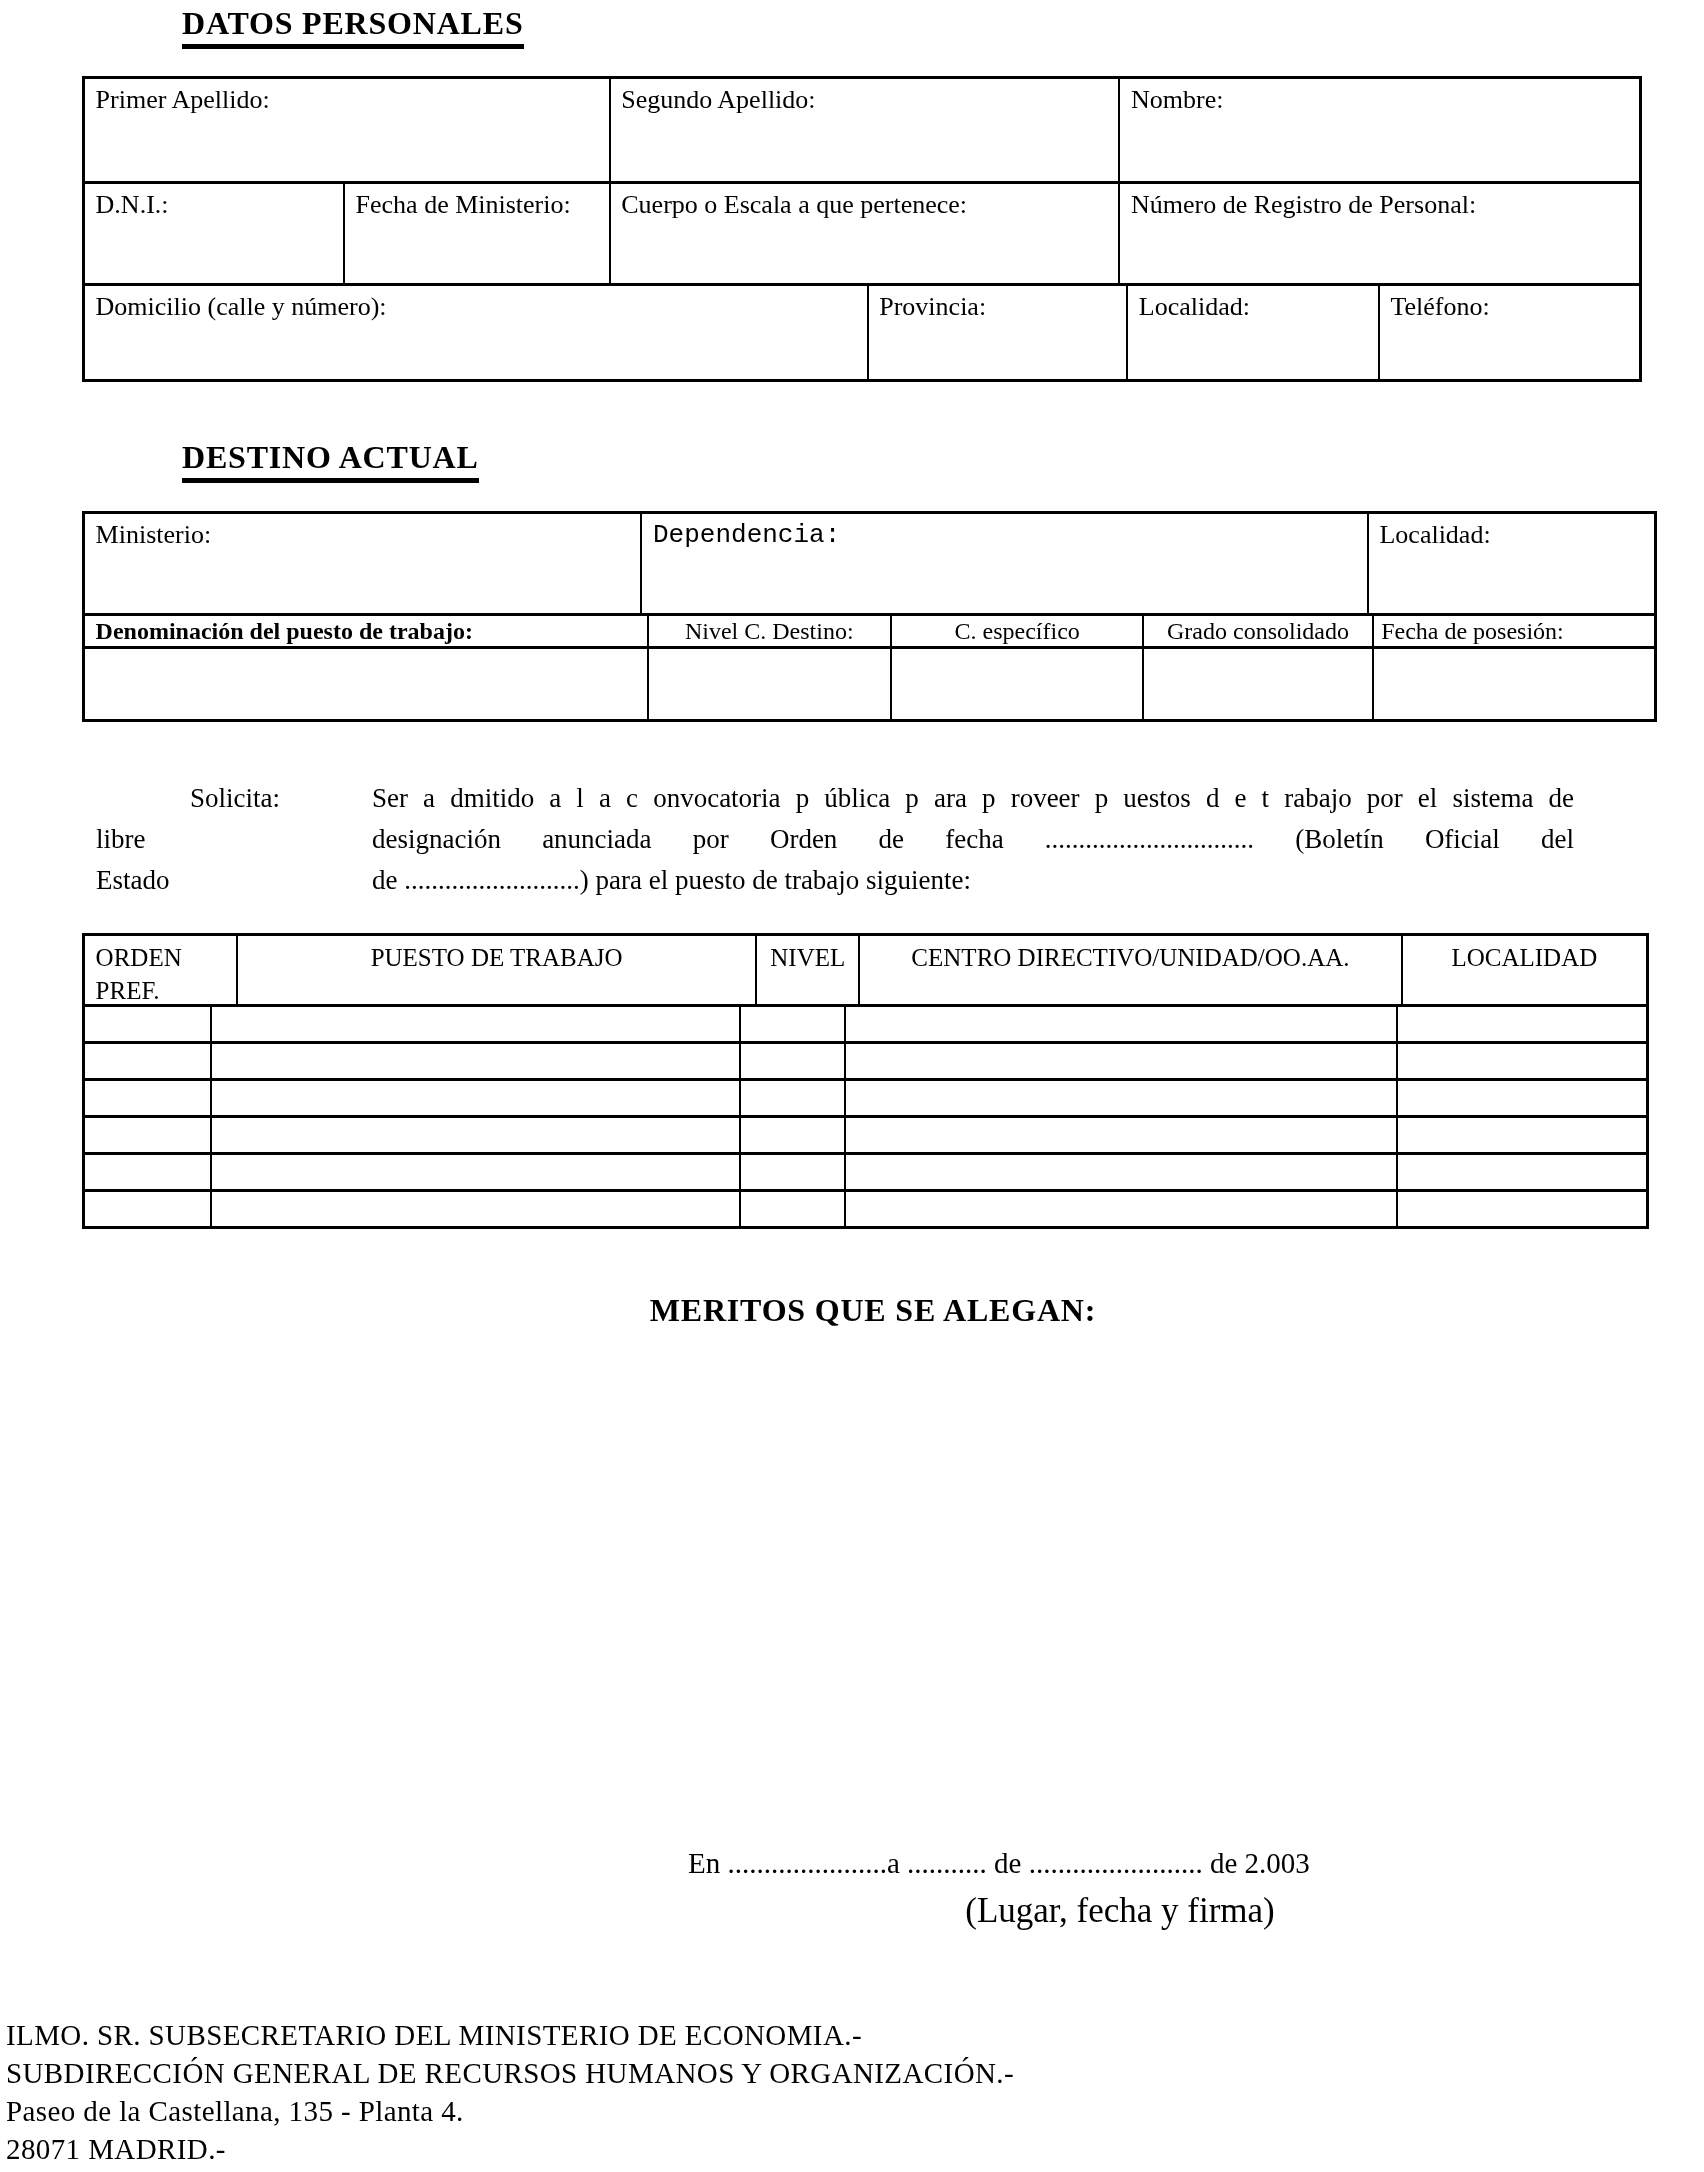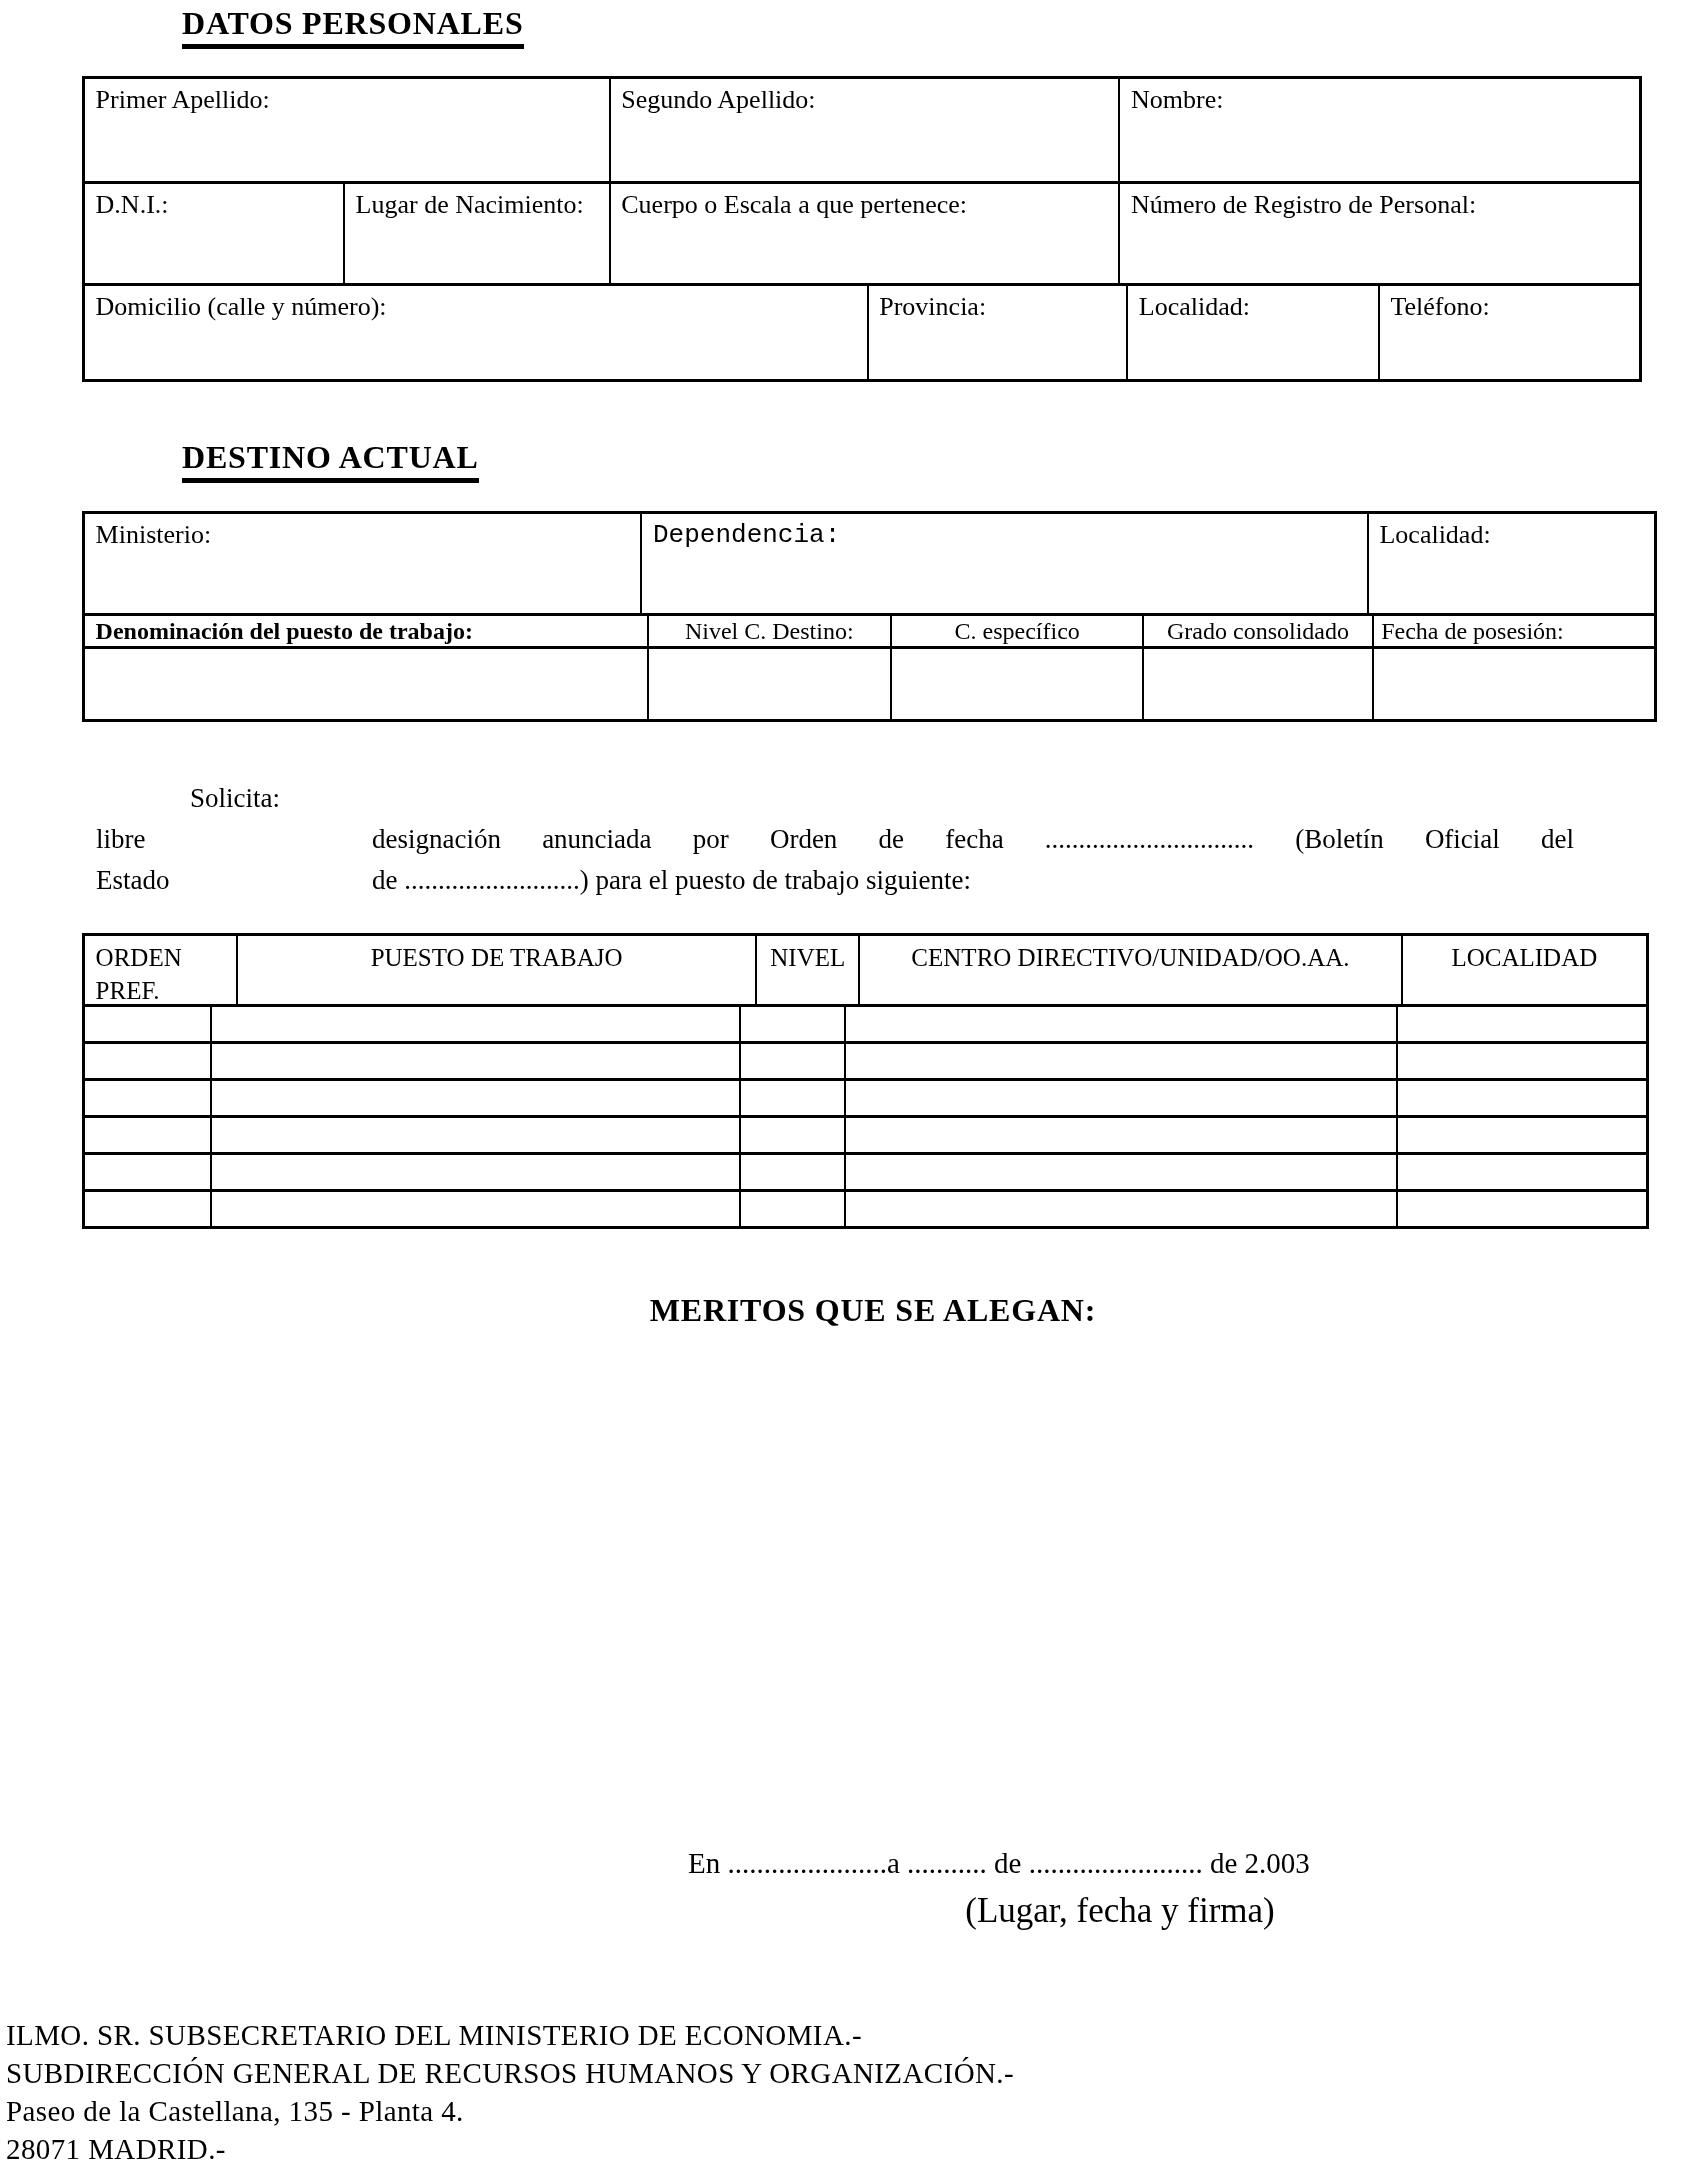--- a/index.html
+++ b/index.html
@@ -72,7 +72,7 @@
     </div>
     <div class="tr r134">
       <div class="td" style="width:16.6%;"><span>D.N.I.:</span></div>
-      <div class="td" style="width:17.1%;"><span>Lugar de Nacimiento:</span></div>
+      <div class="td" style="width:17.1%;"><span>Fecha de Ministerio:</span></div>
       <div class="td" style="width:32.8%;"><span>Cuerpo o Escala a que pertenece:</span></div>
       <div class="td" style="width:33.5%;"><span>Número de Registro de Personal:</span></div>
     </div>

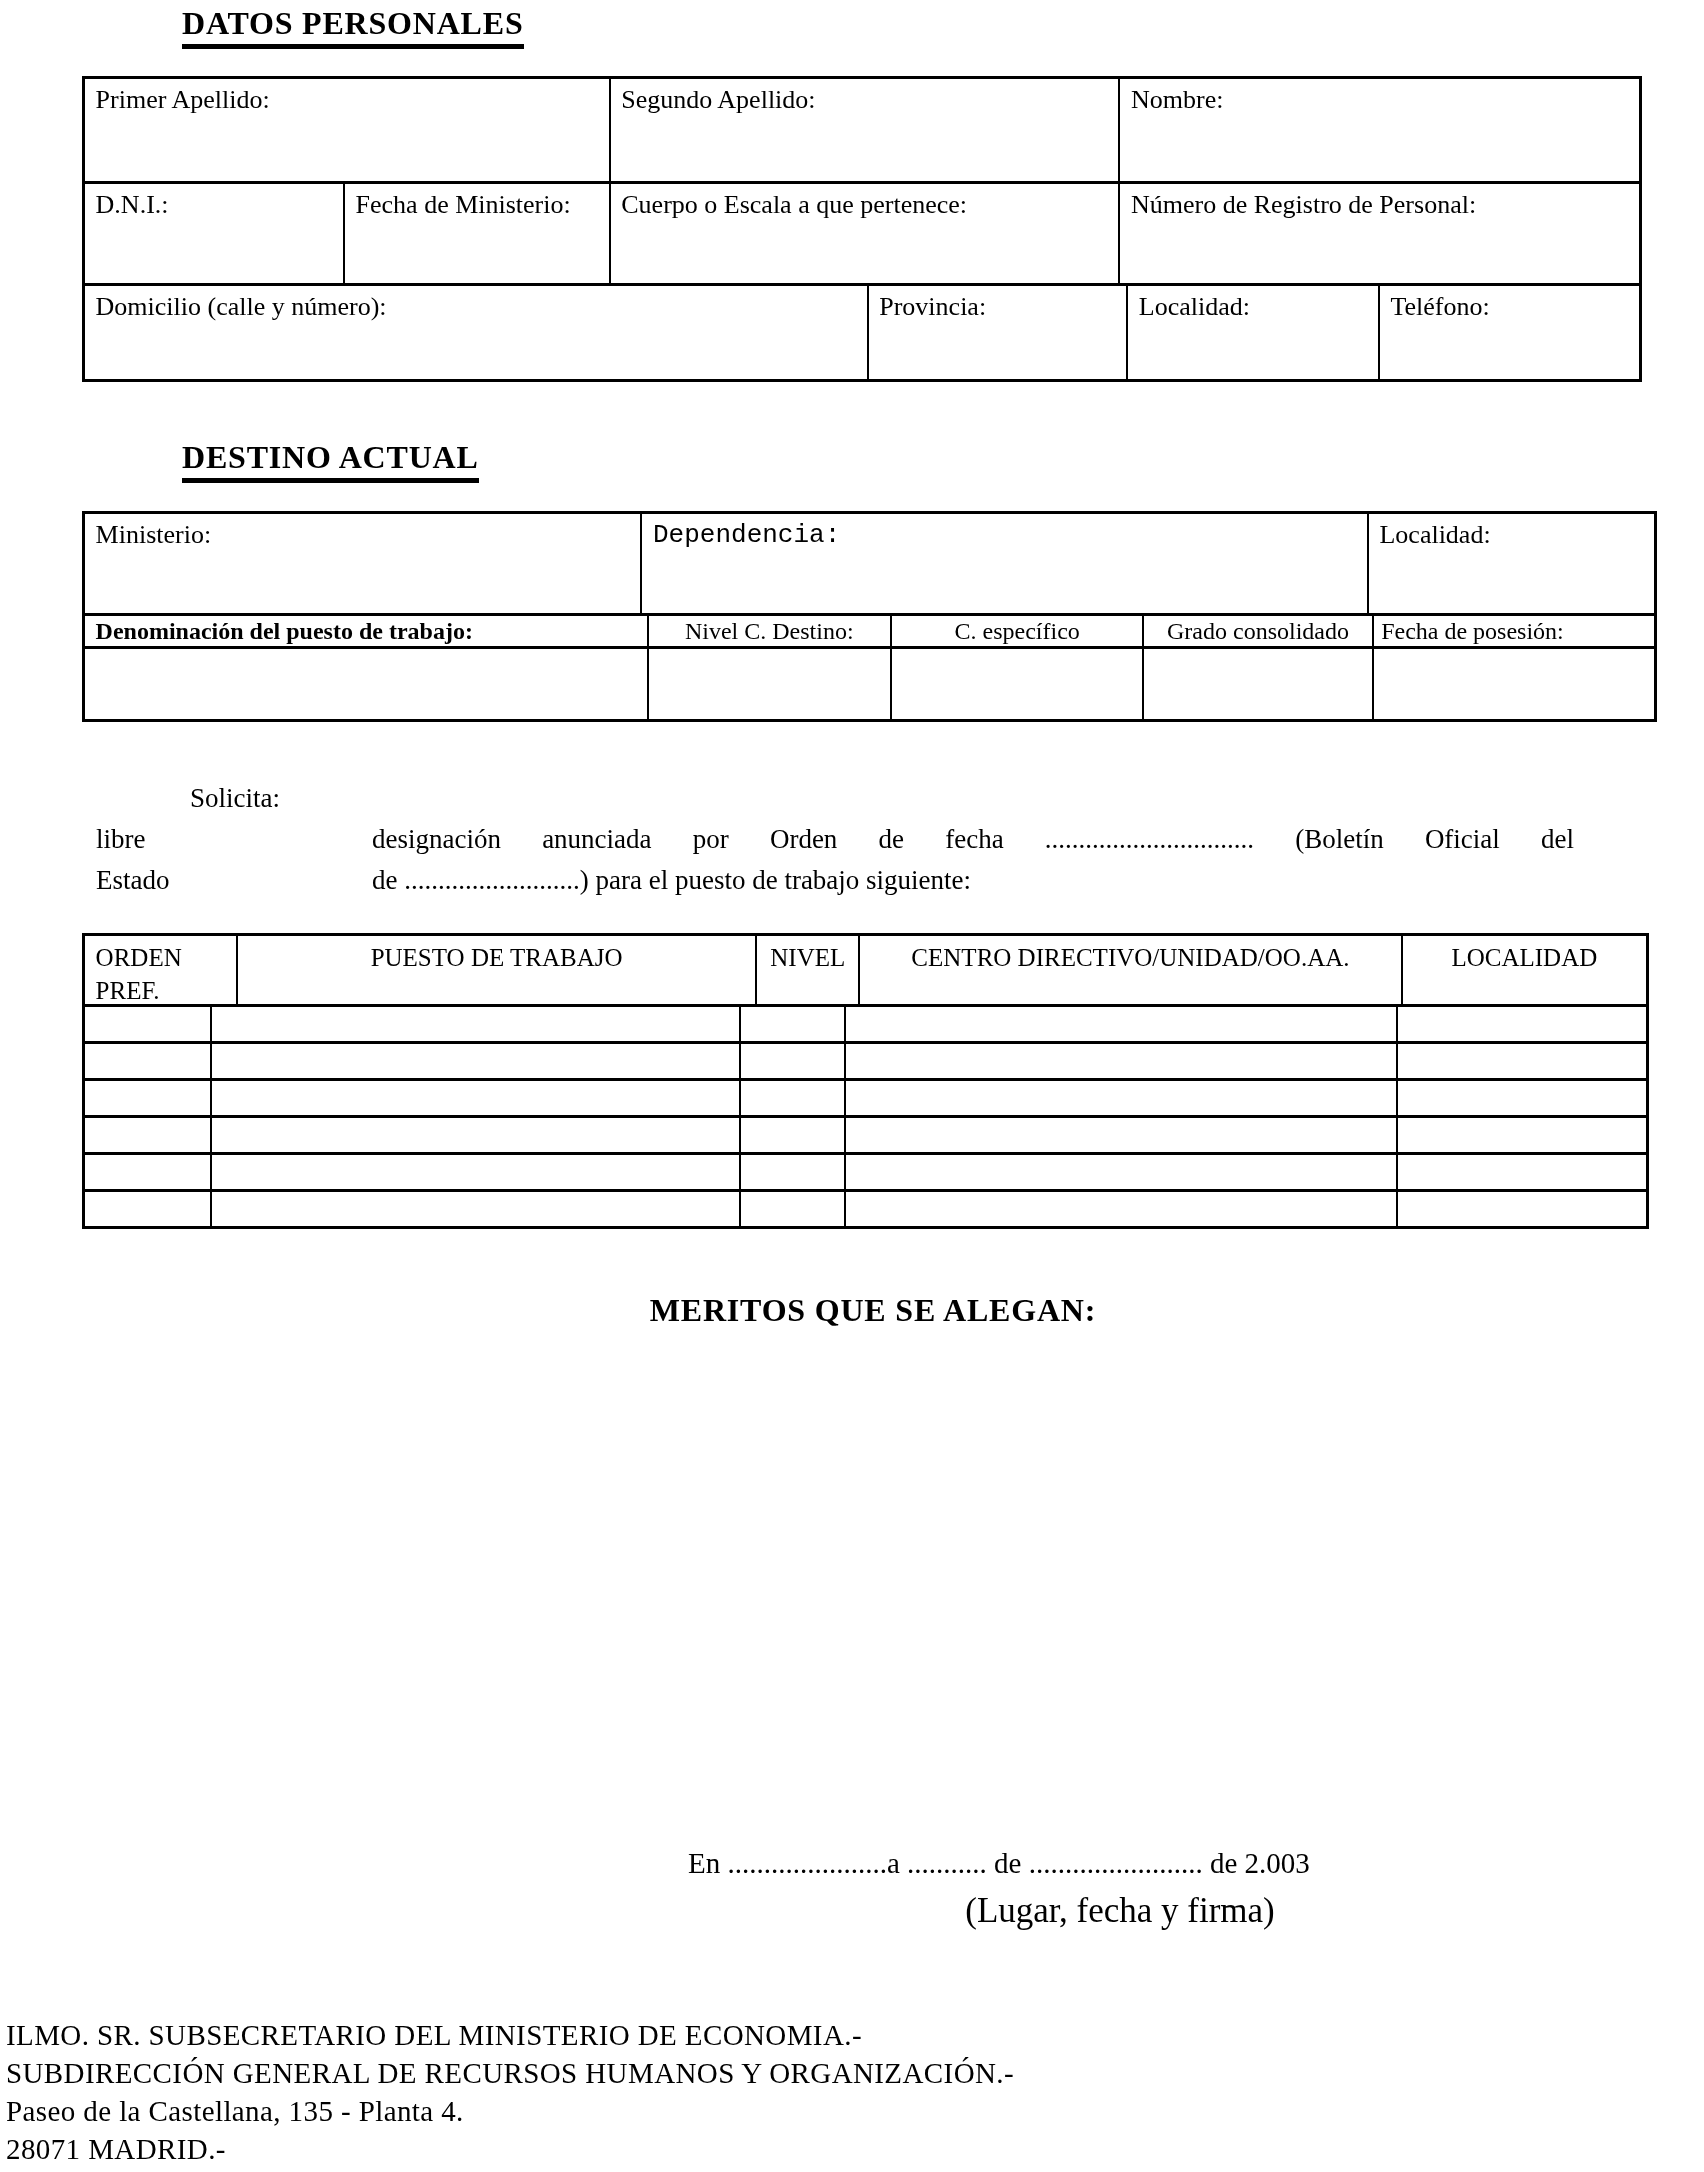--- a/index.html
+++ b/index.html
@@ -113,6 +113,7 @@
   <div class="abs par" style="left:190px; top:781px;">Solicita:</div>
   <div class="abs par" style="left:96px; top:822px;">libre</div>
   <div class="abs par" style="left:96px; top:863px;">Estado</div>
+  <div class="just" style="top:781px;">Ser a dmitido a l a c onvocatoria p ública p ara p roveer p uestos d e t rabajo por el sistema de</div>
   <div class="just" style="top:822px;">designación anunciada por Orden de fecha ............................... (Boletín Oficial del</div>
   <div class="abs par" style="left:372px; top:863px;">de ..........................) para el puesto de trabajo siguiente:</div>
 

